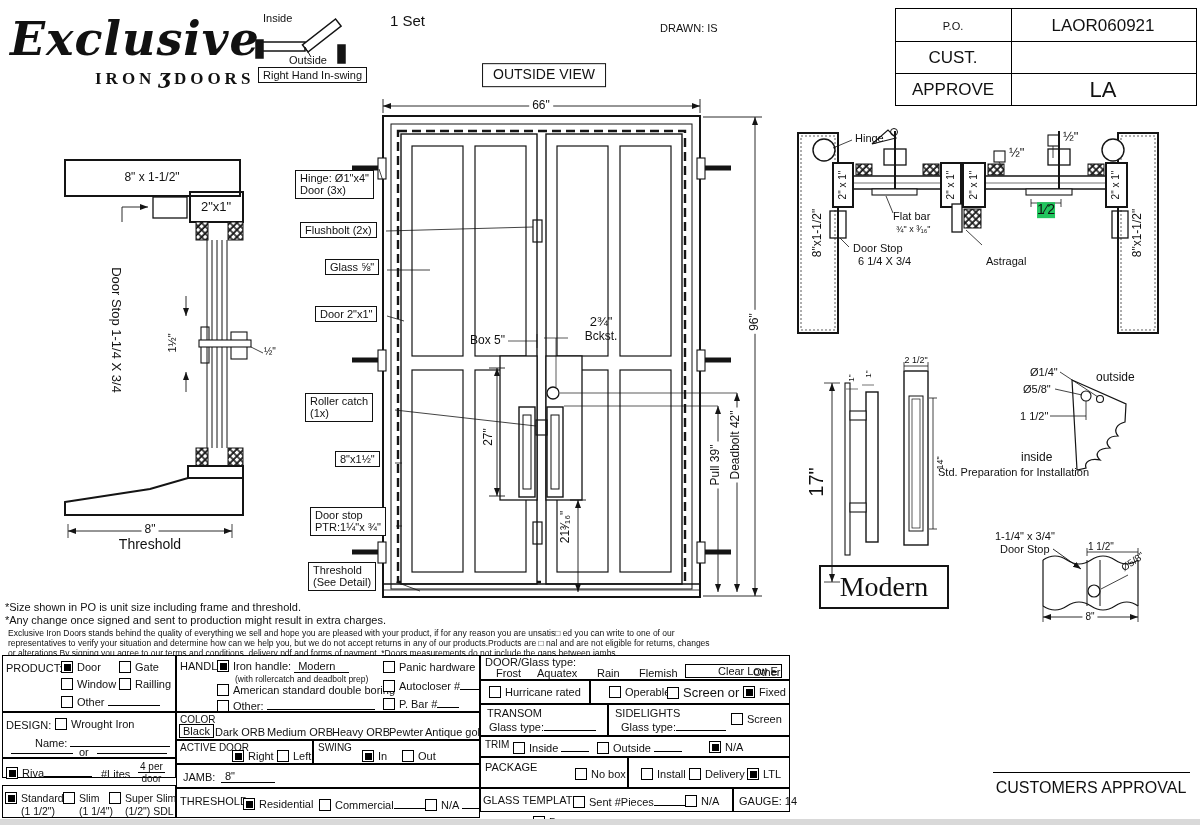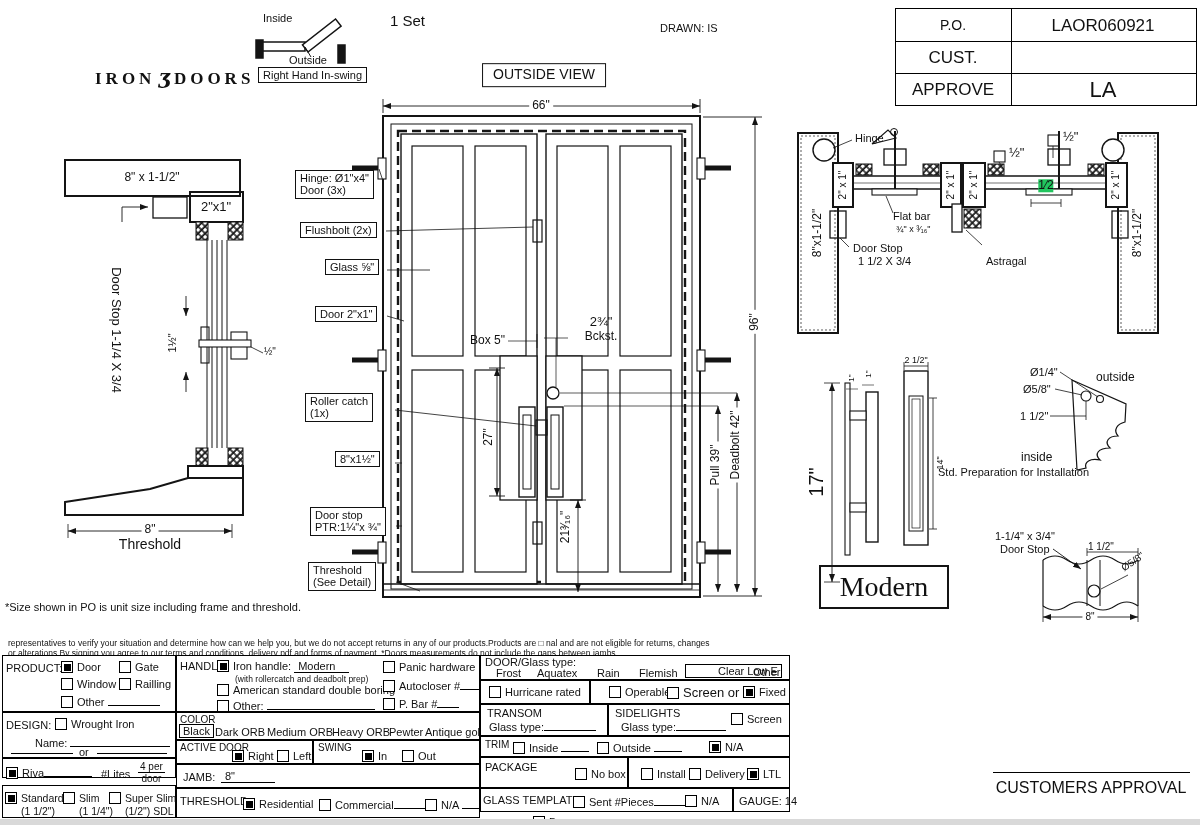--- a/index.html
+++ b/index.html
@@ -271,6 +271,7 @@
   </g>
 </svg>
 
+<div class="lbl logo-script" style="left:10px;top:14px;">Exclusive</div>
 <div class="lbl" style="left:95px;top:66px;">
   <span class="logo-sub">IRON</span>
   <span class="logo-script" style="font-size:20px;">ʒ</span>

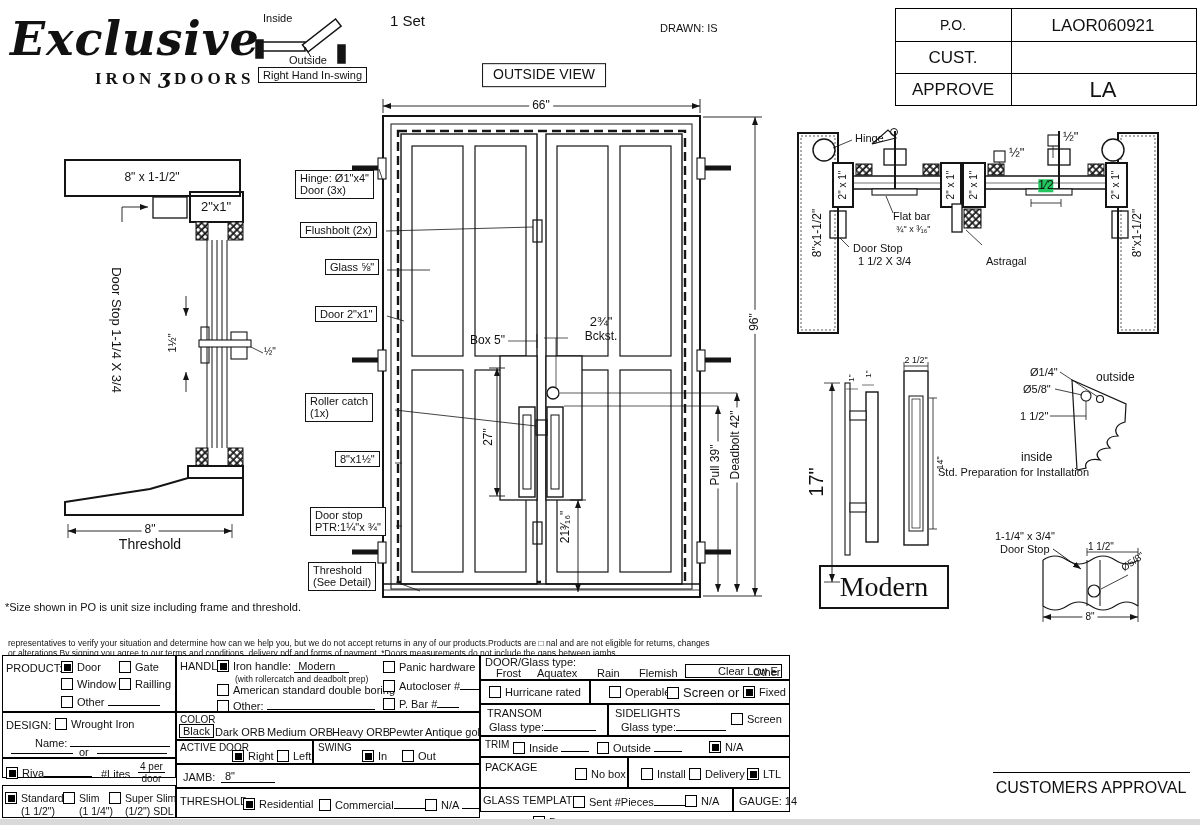--- a/index.html
+++ b/index.html
@@ -289,7 +289,7 @@
   <div style="position:absolute;left:115px;top:0;bottom:0;border-left:1.4px solid #000;"></div>
   <div style="position:absolute;left:0;top:32px;width:100%;border-top:1.4px solid #000;"></div>
   <div style="position:absolute;left:0;top:64px;width:100%;border-top:1.4px solid #000;"></div>
-  <div class="lbl ctr" style="left:57px;top:17px;font-size:14px;">P.O.</div>
+  <div class="lbl ctr" style="left:57px;top:17px;font-size:11px;">P.O.</div>
   <div class="lbl ctr" style="left:207px;top:17px;font-size:17px;">LAOR060921</div>
   <div class="lbl ctr" style="left:57px;top:49px;font-size:17px;">CUST.</div>
   <div class="lbl ctr" style="left:207px;top:49px;font-size:17px;"></div>

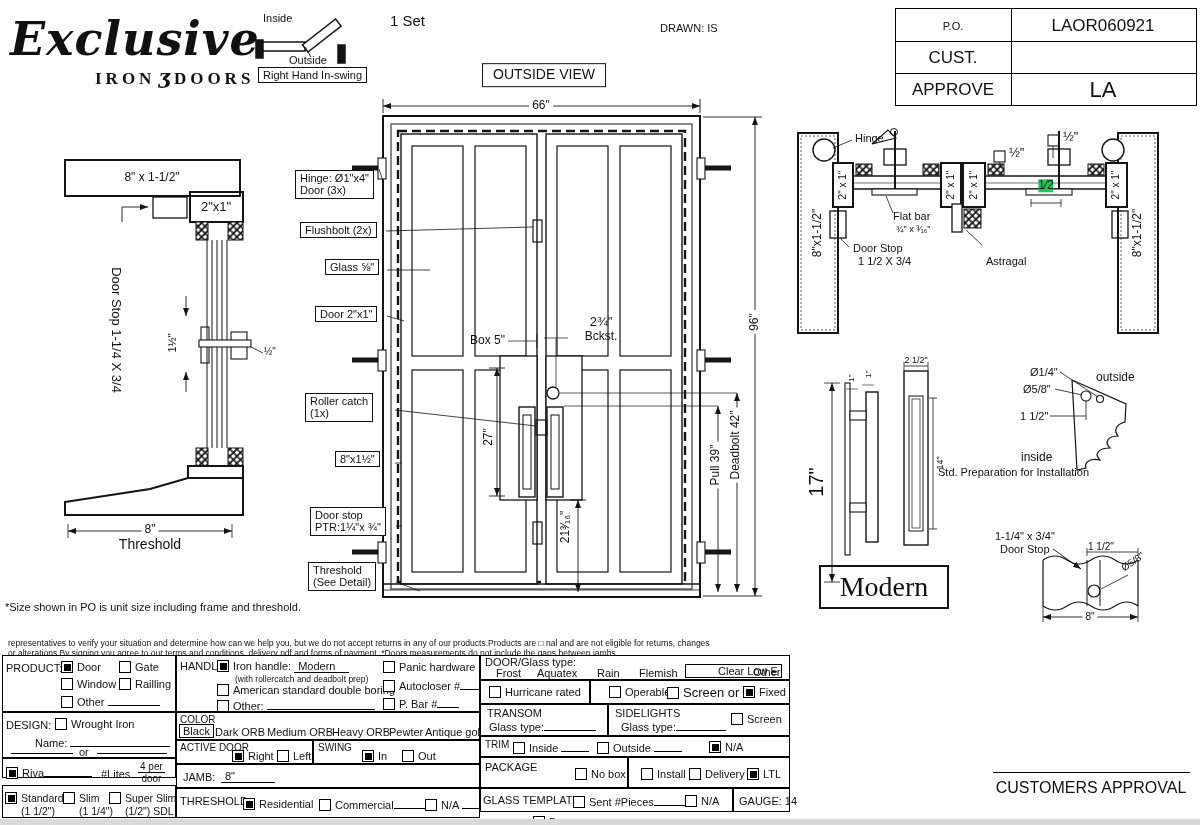--- a/index.html
+++ b/index.html
@@ -351,7 +351,7 @@
 <div class="lbl" style="left:986px;top:240px;margin-top:15px;">Astragal</div>
 <div class="lbl" style="left:1009px;top:146px;font-size:13px;">½"</div>
 <div class="lbl" style="left:1063px;top:130px;font-size:13px;">½"</div>
-<div class="lbl ctr" style="left:1046px;top:186px;font-size:12px;background:#22c55e;">1⁄2</div>
+<div class="lbl ctr" style="left:1046px;top:210px;font-size:14px;background:#22c55e;">1⁄2</div>
 
 <div class="lbl rot" style="left:816px;top:482px;font-size:20px;">17"</div>
 <div class="lbl rot" style="left:852px;top:378px;font-size:8px;">1"</div>

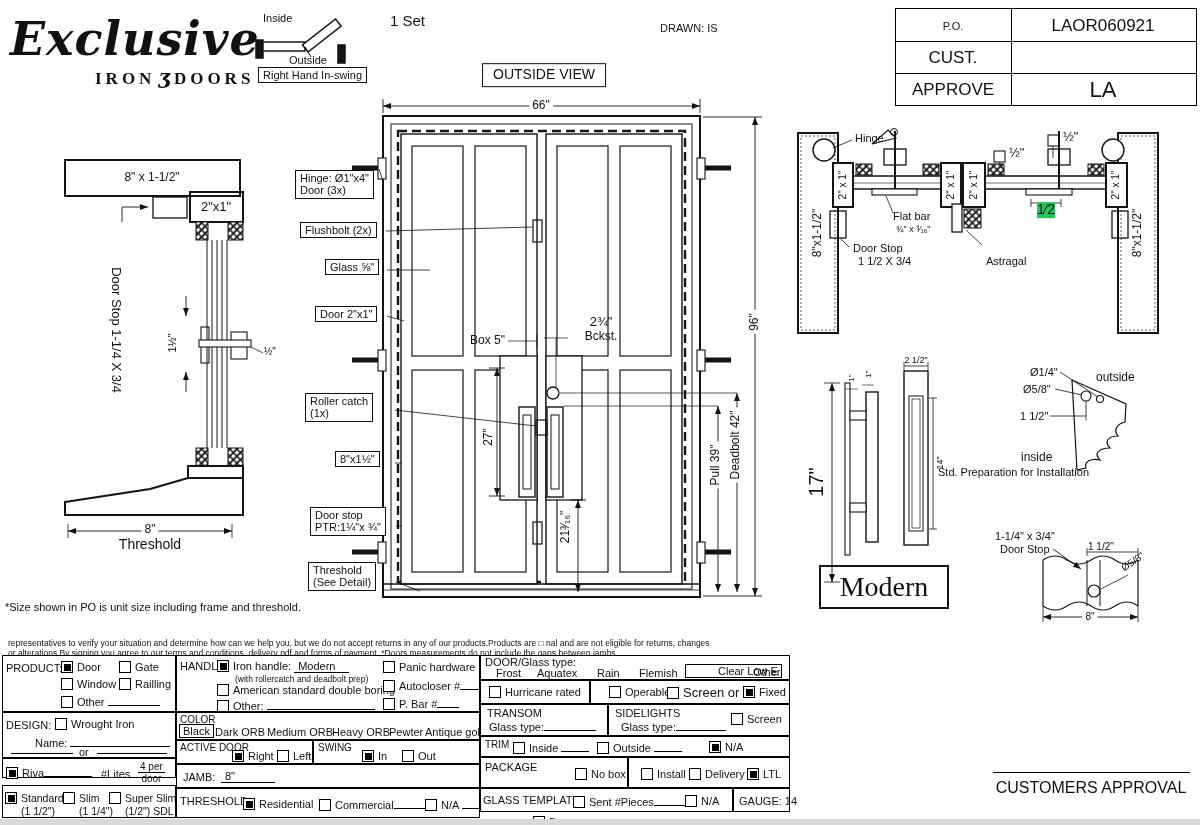--- a/index.html
+++ b/index.html
@@ -347,7 +347,7 @@
 <div class="lbl" style="left:893px;top:210px;">Flat bar</div>
 <div class="lbl" style="left:896px;top:224px;font-size:9px;">¾" x ³⁄₁₆"</div>
 <div class="lbl" style="left:853px;top:242px;">Door Stop</div>
-<div class="lbl" style="left:858px;top:255px;">1 1/2 X 3/4</div>
+<div class="lbl" style="left:858px;top:255px;">6 1/4 X 3/4</div>
 <div class="lbl" style="left:986px;top:240px;margin-top:15px;">Astragal</div>
 <div class="lbl" style="left:1009px;top:146px;font-size:13px;">½"</div>
 <div class="lbl" style="left:1063px;top:130px;font-size:13px;">½"</div>

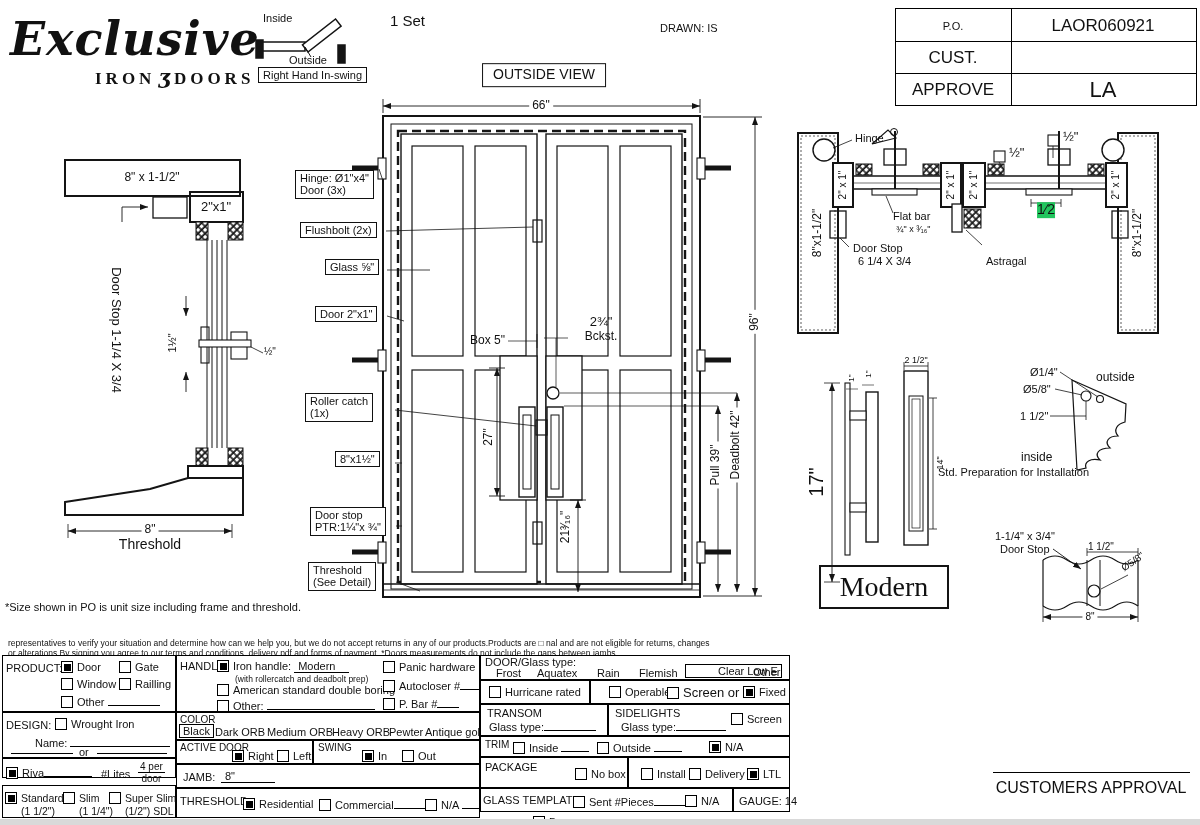--- a/index.html
+++ b/index.html
@@ -374,6 +374,7 @@
 <div class="lbl ctr wbg" style="left:1090px;top:617px;font-size:10px;">8"</div>
 
 <div class="lbl" style="left:5px;top:601px;">*Size shown in PO is unit size including frame and threshold.</div>
+<div class="lbl" style="left:5px;top:614px;">*Any change once signed and sent to production might result in extra charges.</div>
 <div class="lbl" style="left:8px;top:649px;font-size:8.5px;">or alterations.By signing you agree to our terms and conditions, delivery pdf and forms of payment. *Doors measurements do not include the gaps between jambs</div>
 <div class="lbl" style="left:8px;top:639px;font-size:8.5px;">representatives to verify your situation and determine how can we help you, but we do not accept returns in any of our products.Products are □ nal and are not eligible for returns, changes</div>
 

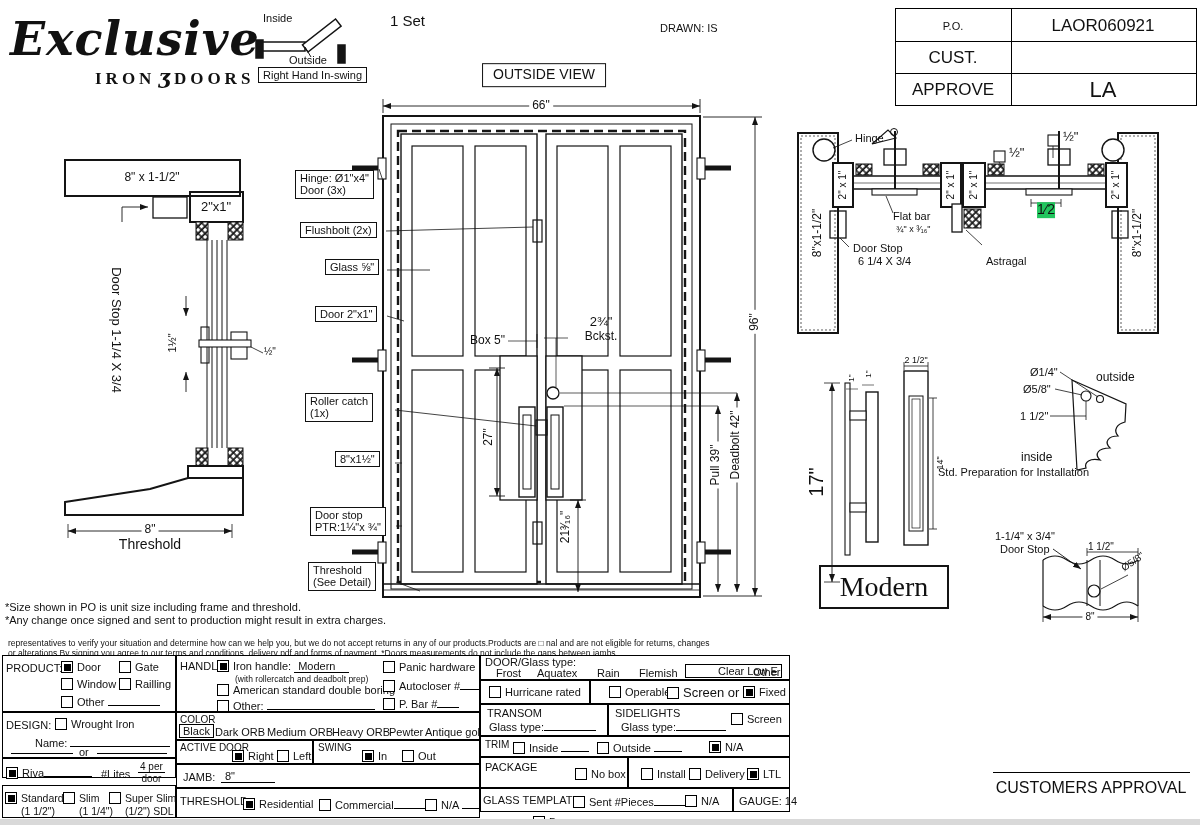--- a/index.html
+++ b/index.html
@@ -375,6 +375,7 @@
 
 <div class="lbl" style="left:5px;top:601px;">*Size shown in PO is unit size including frame and threshold.</div>
 <div class="lbl" style="left:5px;top:614px;">*Any change once signed and sent to production might result in extra charges.</div>
+<div class="lbl" style="left:8px;top:629px;font-size:8.5px;">Exclusive Iron Doors stands behind the quality of everything we sell and hope you are pleased with your product, if for any reason you are unsatis□ ed you can write to one of our</div>
 <div class="lbl" style="left:8px;top:649px;font-size:8.5px;">or alterations.By signing you agree to our terms and conditions, delivery pdf and forms of payment. *Doors measurements do not include the gaps between jambs</div>
 <div class="lbl" style="left:8px;top:639px;font-size:8.5px;">representatives to verify your situation and determine how can we help you, but we do not accept returns in any of our products.Products are □ nal and are not eligible for returns, changes</div>
 

